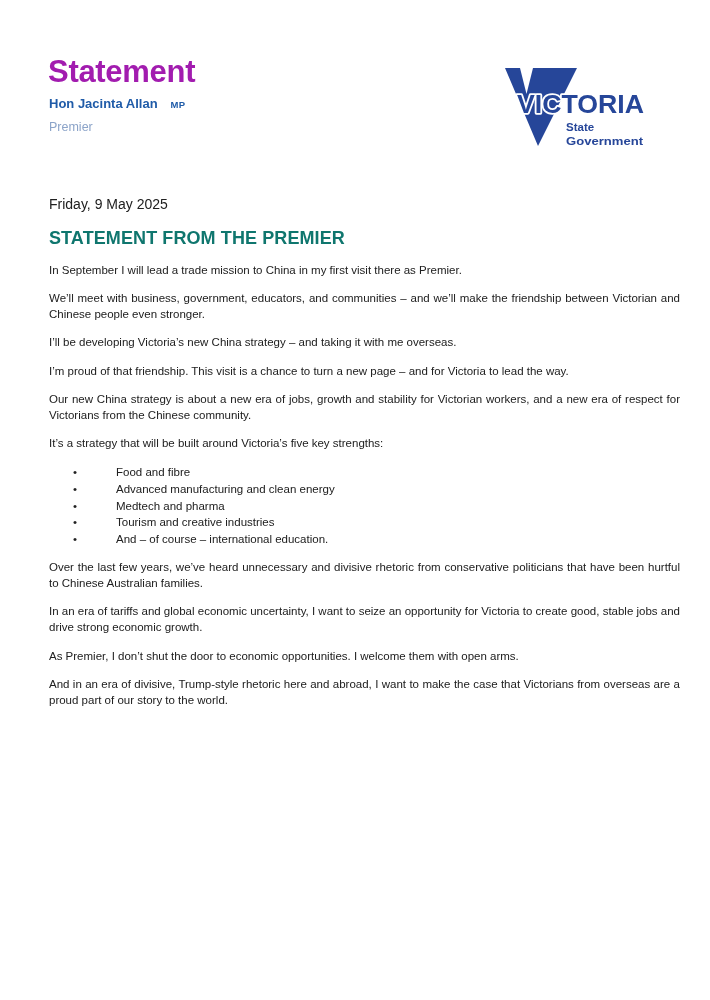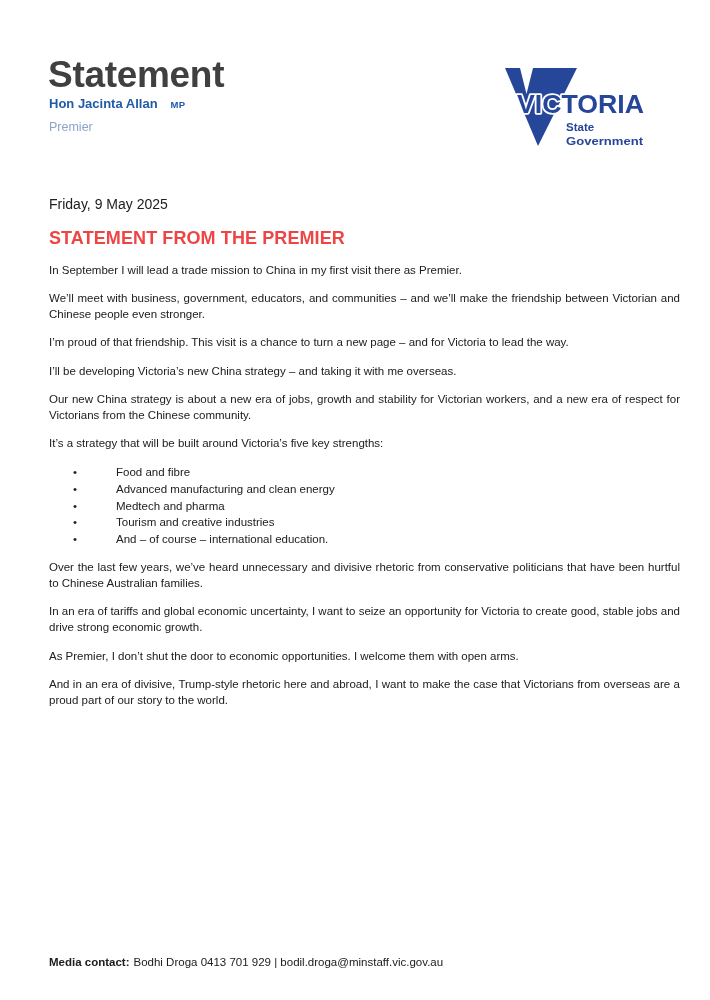--- a/index.html
+++ b/index.html
@@ -10,7 +10,7 @@
   
   .doc-type{
     position:absolute;left:48px;top:54px;
-    font-size:37px;font-weight:bold;letter-spacing:-0.3px;color:#404040;
+    font-size:31px;font-weight:bold;letter-spacing:-0.3px;color:#a21caf;
   }
   .author-line{
     position:absolute;left:49px;top:96px;

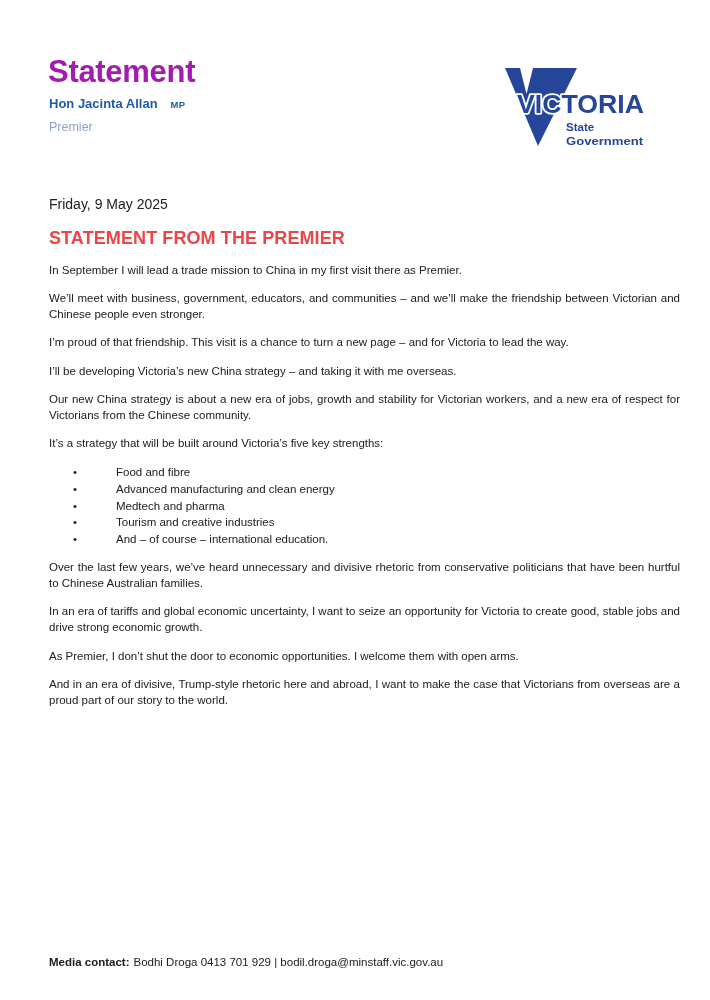--- a/index.html
+++ b/index.html
@@ -32,7 +32,7 @@
   .content{position:absolute;left:49px;top:196px;width:631px;}
   .date{font-size:14px;margin:0;color:#202020;}
   .title{
-    font-size:18px;font-weight:bold;color:#ef4444;
+    font-size:18px;font-weight:bold;color:#0f766e;
     margin:16px 0 14px 0;letter-spacing:0.1px;
   }
   p.body-p{

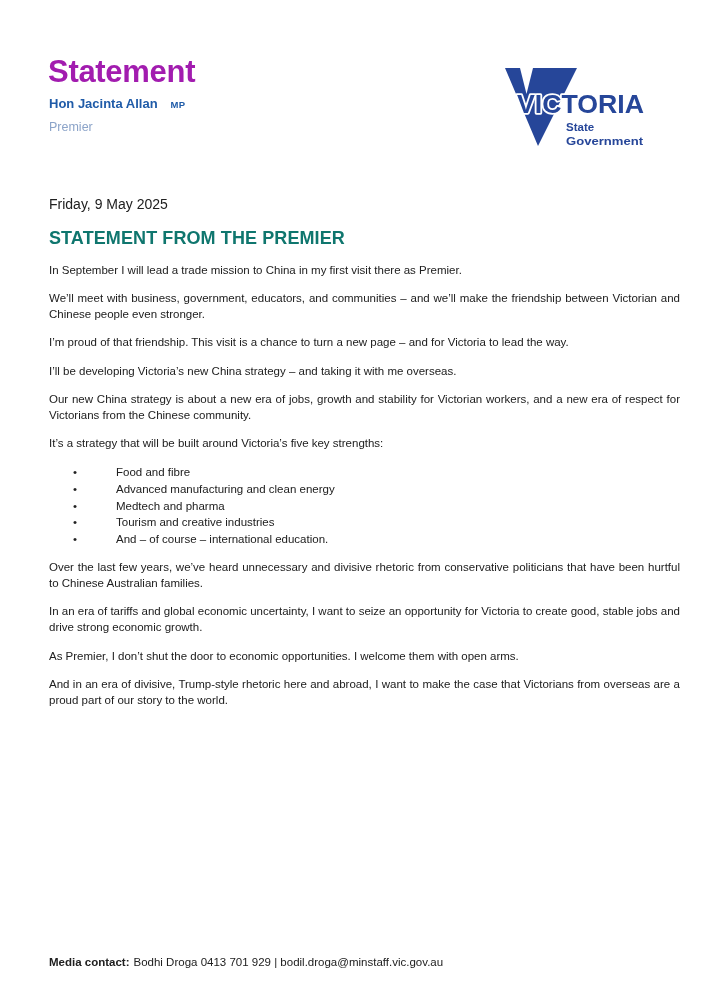--- a/index.html
+++ b/index.html
@@ -72,8 +72,8 @@
 
     <p class="body-p">In September I will lead a trade mission to China in my first visit there as Premier.</p>
     <p class="body-p">We’ll meet with business, government, educators, and communities – and we’ll make the friendship between Victorian and Chinese people even stronger.</p>
+    <p class="body-p">I’ll be developing Victoria’s new China strategy – and taking it with me overseas.</p>
     <p class="body-p">I’m proud of that friendship. This visit is a chance to turn a new page – and for Victoria to lead the way.</p>
-    <p class="body-p">I’ll be developing Victoria’s new China strategy – and taking it with me overseas.</p>
     <p class="body-p">Our new China strategy is about a new era of jobs, growth and stability for Victorian workers, and a new era of respect for Victorians from the Chinese community.</p>
     <p class="body-p">It’s a strategy that will be built around Victoria’s five key strengths:</p>
 

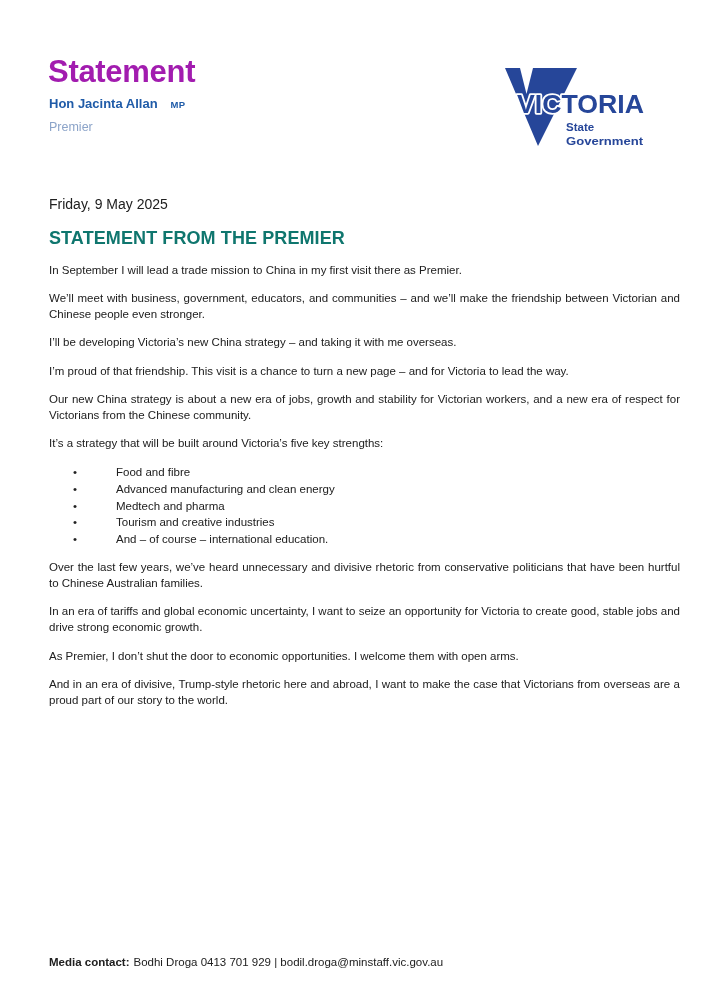--- a/index.html
+++ b/index.html
@@ -91,7 +91,6 @@
     <p class="body-p">And in an era of divisive, Trump-style rhetoric here and abroad, I want to make the case that Victorians from overseas are a proud part of our story to the world.</p>
   </div>
 
-  <div class="footer"><span class="label">Media contact:</span><span>Bodhi Droga 0413 701 929 | bodil.droga@minstaff.vic.gov.au</span></div>
 
 </div>
 

